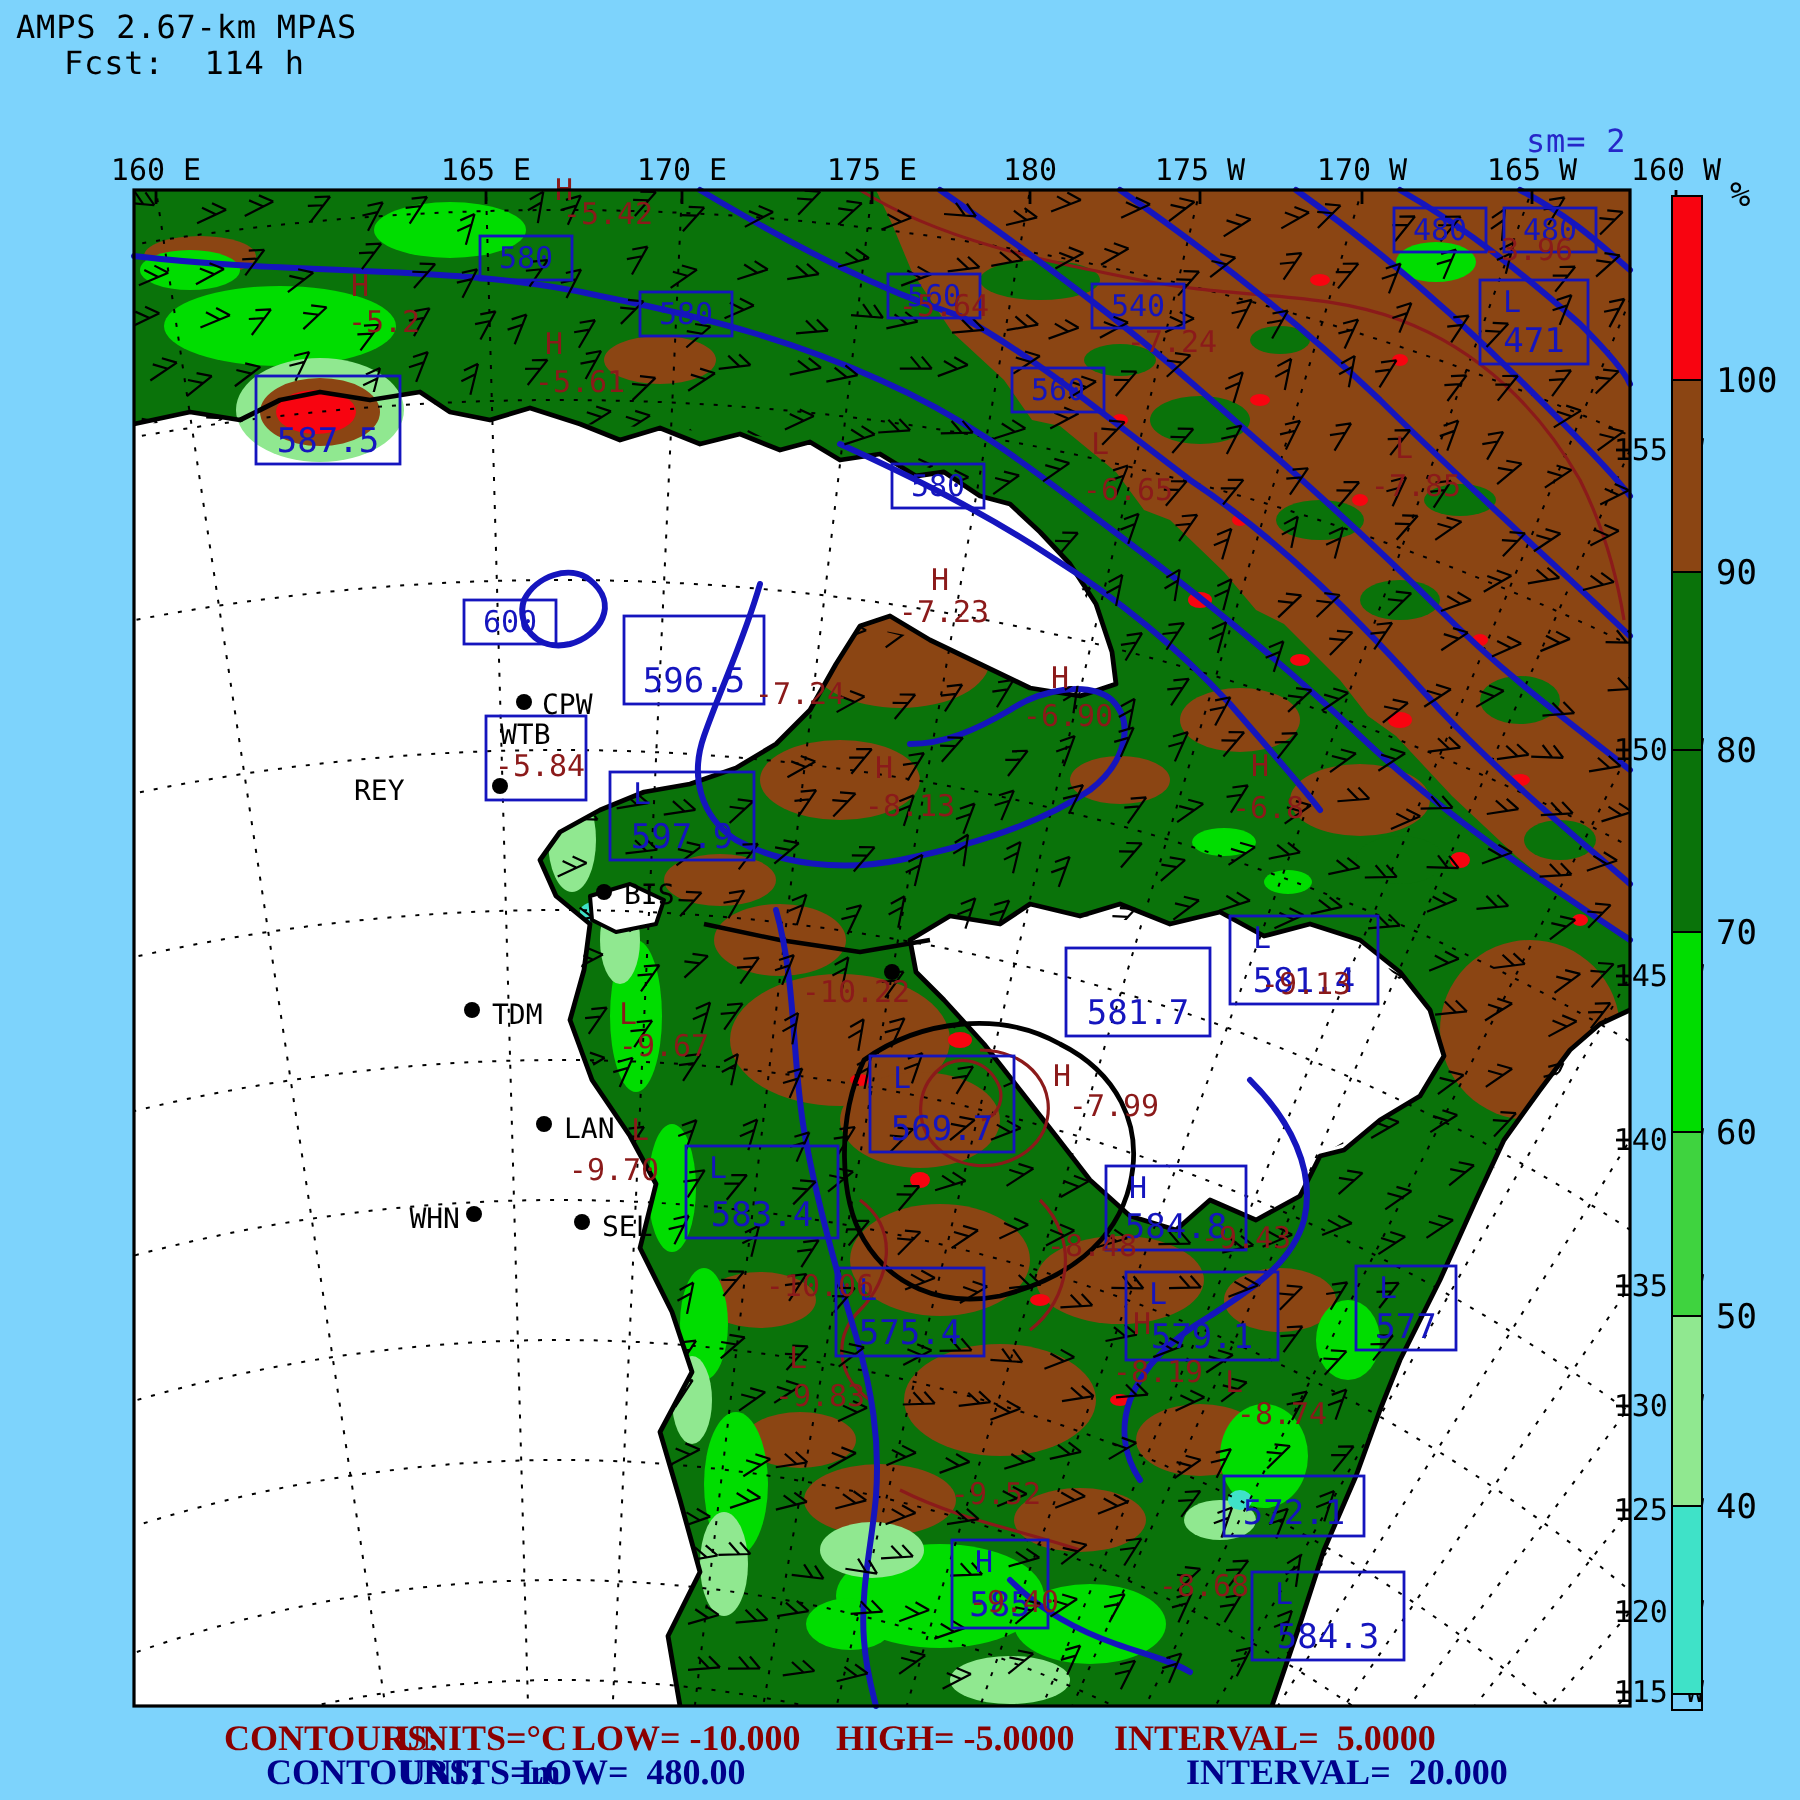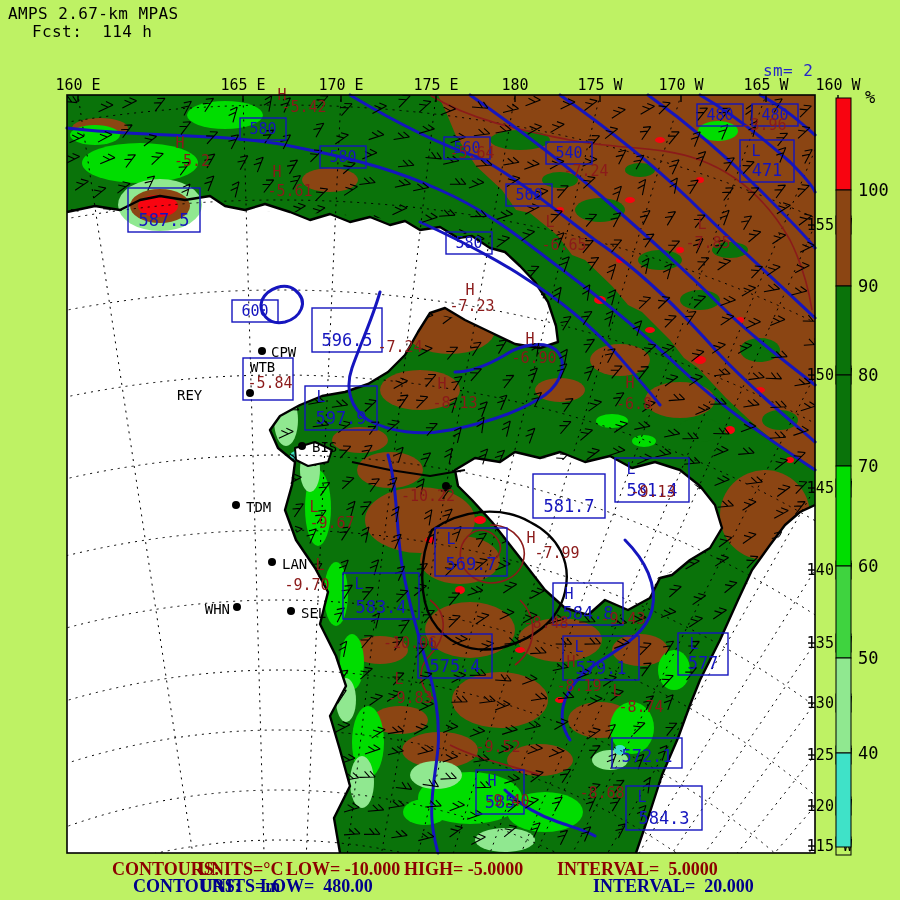--- a/index.html
+++ b/index.html
@@ -3,7 +3,7 @@
 <meta charset="utf-8">
 <style>
   html,body{margin:0;padding:0;background:#fff;}
-  #page{position:relative;width:900px;height:900px;background:#bef264;overflow:hidden;
+  #page{position:relative;width:900px;height:900px;background:#7dd3fc;overflow:hidden;
         font-family:"DejaVu Sans Mono",monospace;}
   .hrow{position:absolute;white-space:pre;font-size:16px;letter-spacing:.4px;color:#000;}
   .blue{color:#2626C8;}

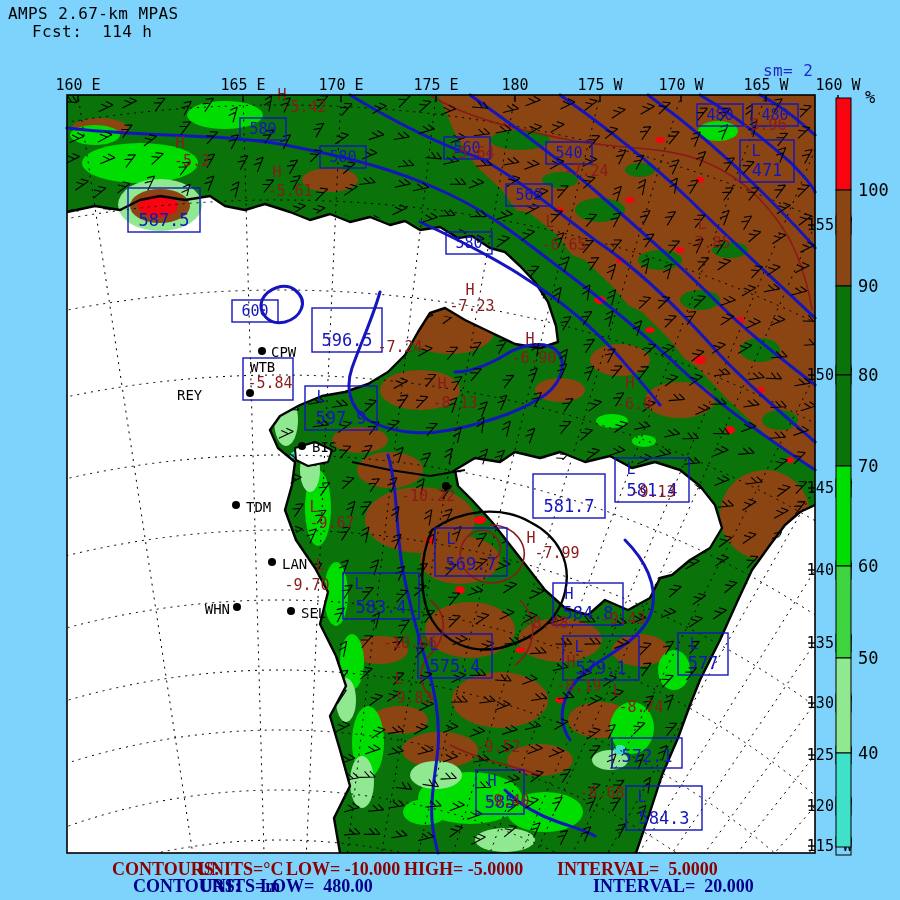--- a/index.html
+++ b/index.html
@@ -1284,7 +1284,7 @@
       <span style="left: 112px;">CONTOURS:</span>
       <span style="left: 198px;">UNITS=°C</span>
       <span style="left: 286px;">LOW= -10.000</span>
-      <span style="left: 404px; text-align: right;">HIGH= -5.0000</span>
+      <span style="left: 418px; text-align: right;">HIGH= -5.0000</span>
       <span style="left: 557px;">INTERVAL=  5.0000</span>
     </div>
   <div class="foot" id="foot1" style="top: 876px; color: rgb(0, 0, 139);">

